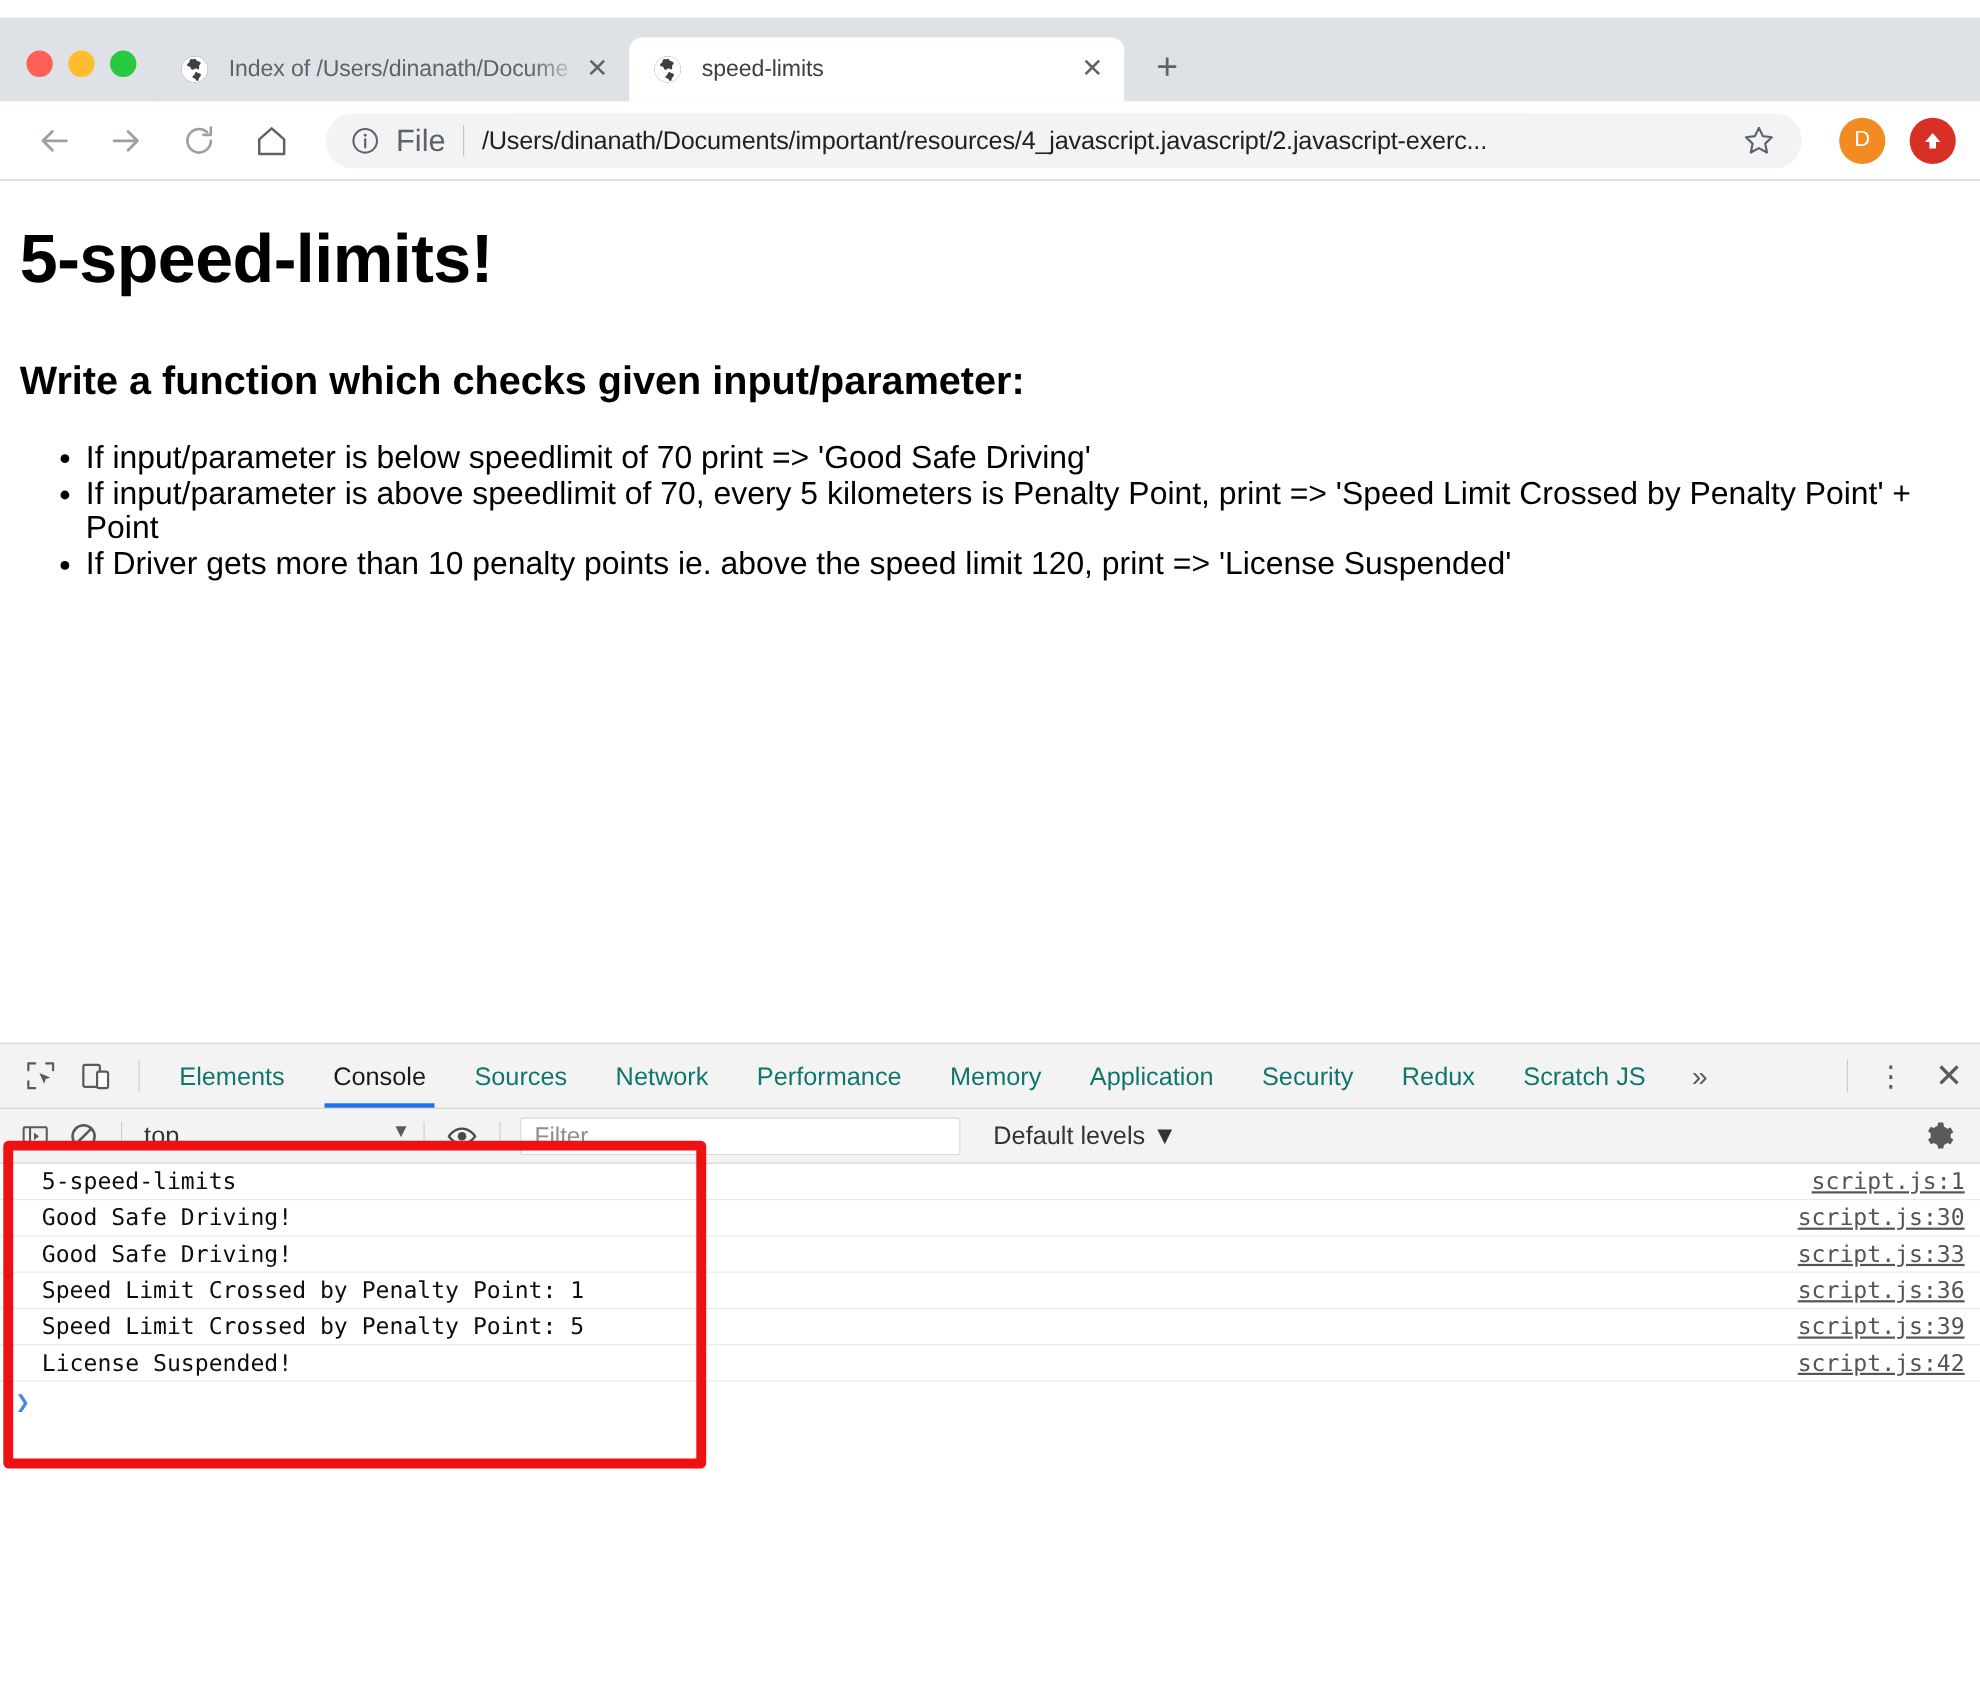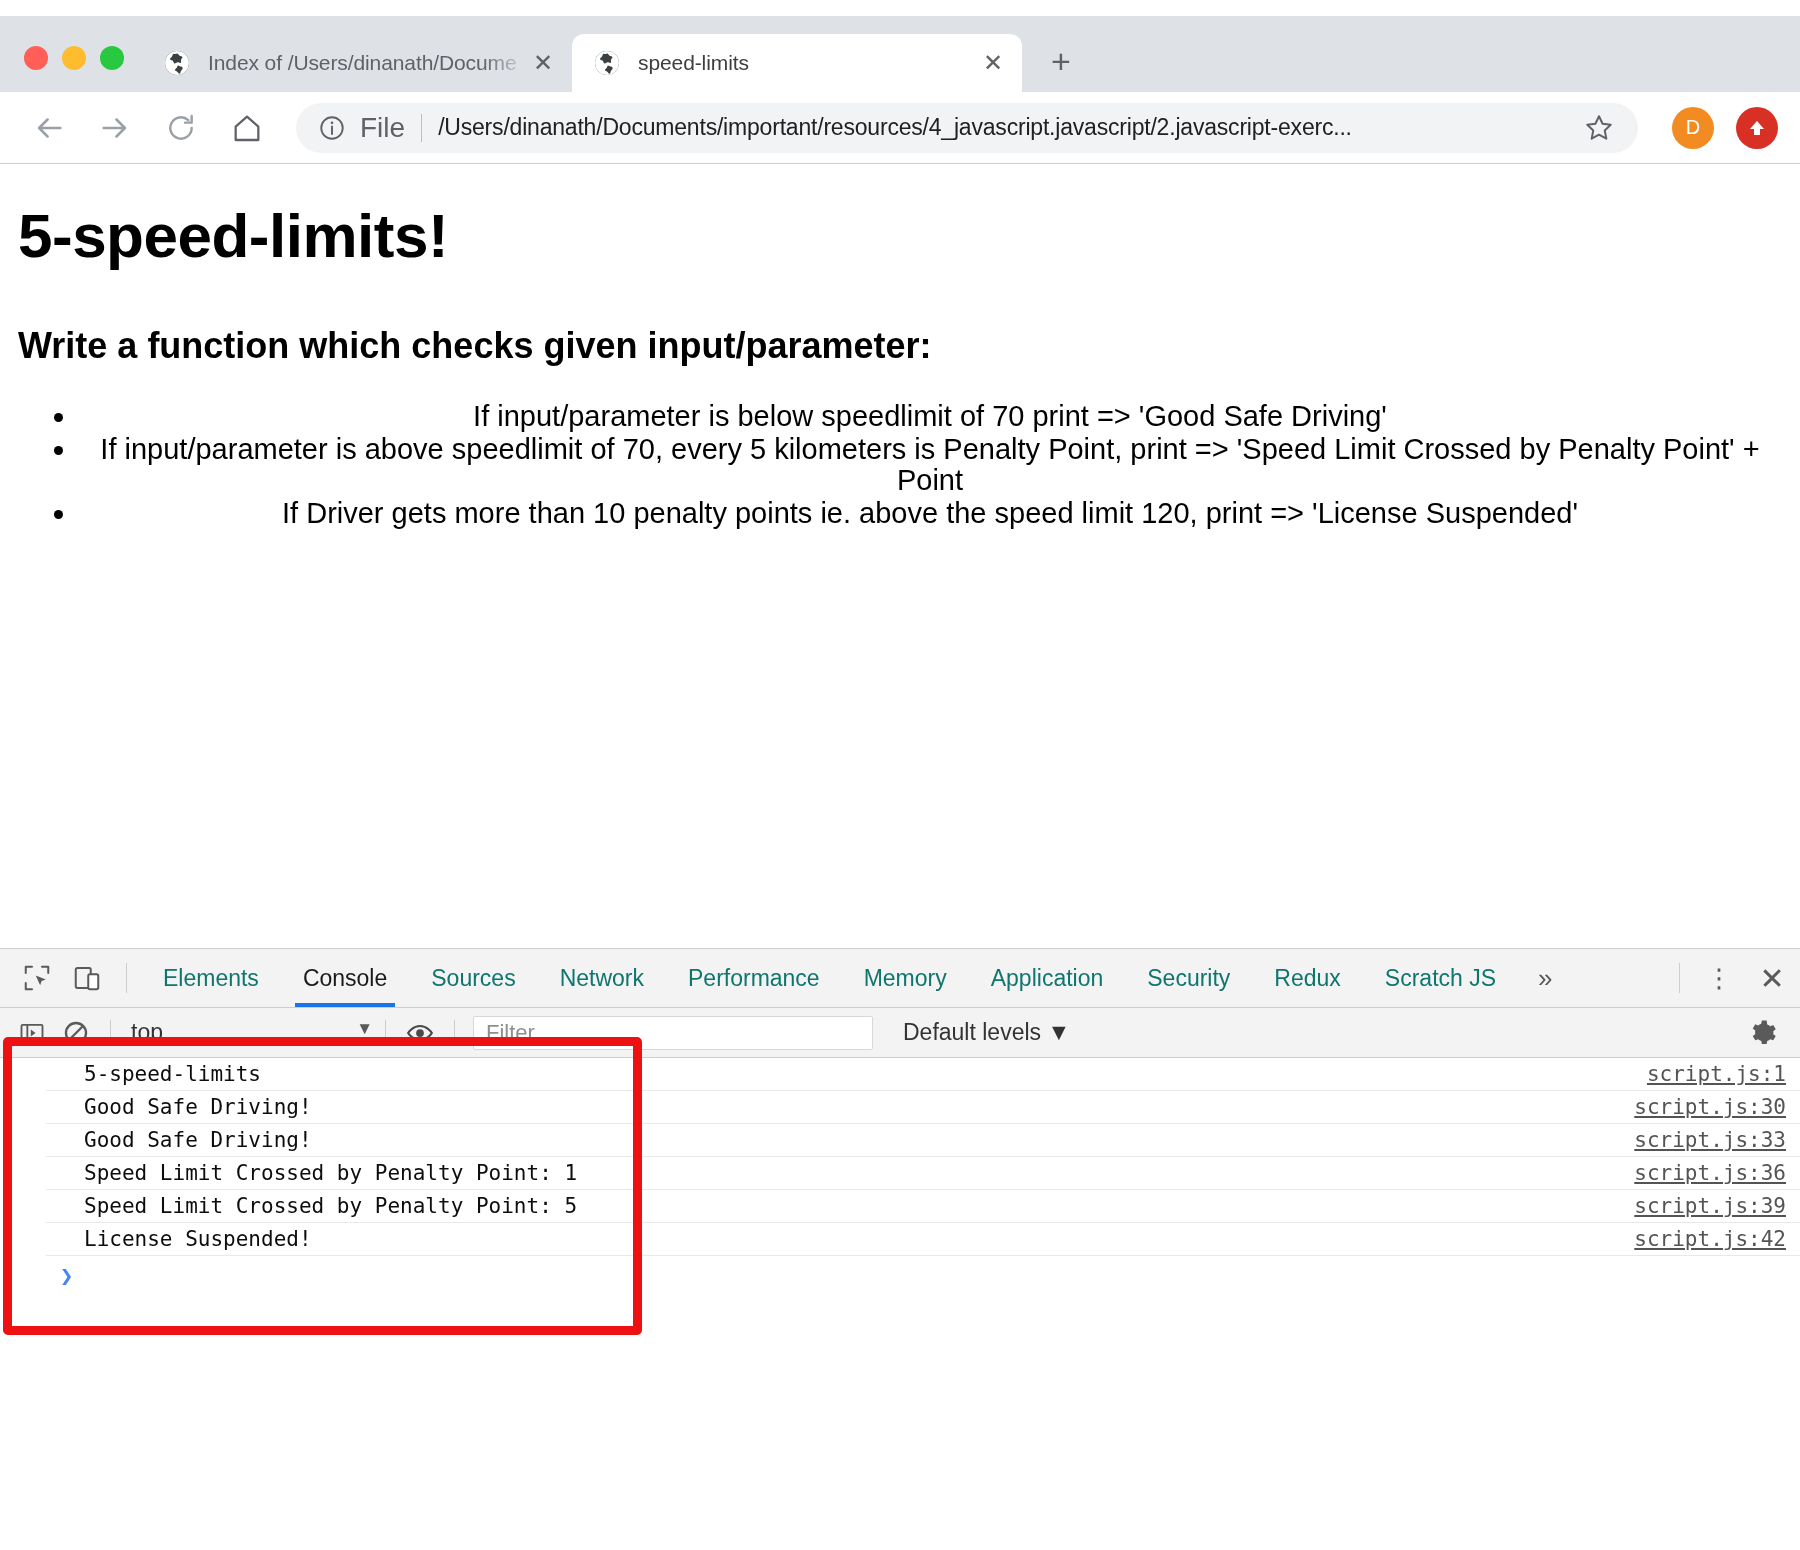--- a/index.html
+++ b/index.html
@@ -205,7 +205,6 @@
     line-height: 1.07;
     color: #000000;
     margin-bottom: 2px;
-    text-align: center;
   }
 
   

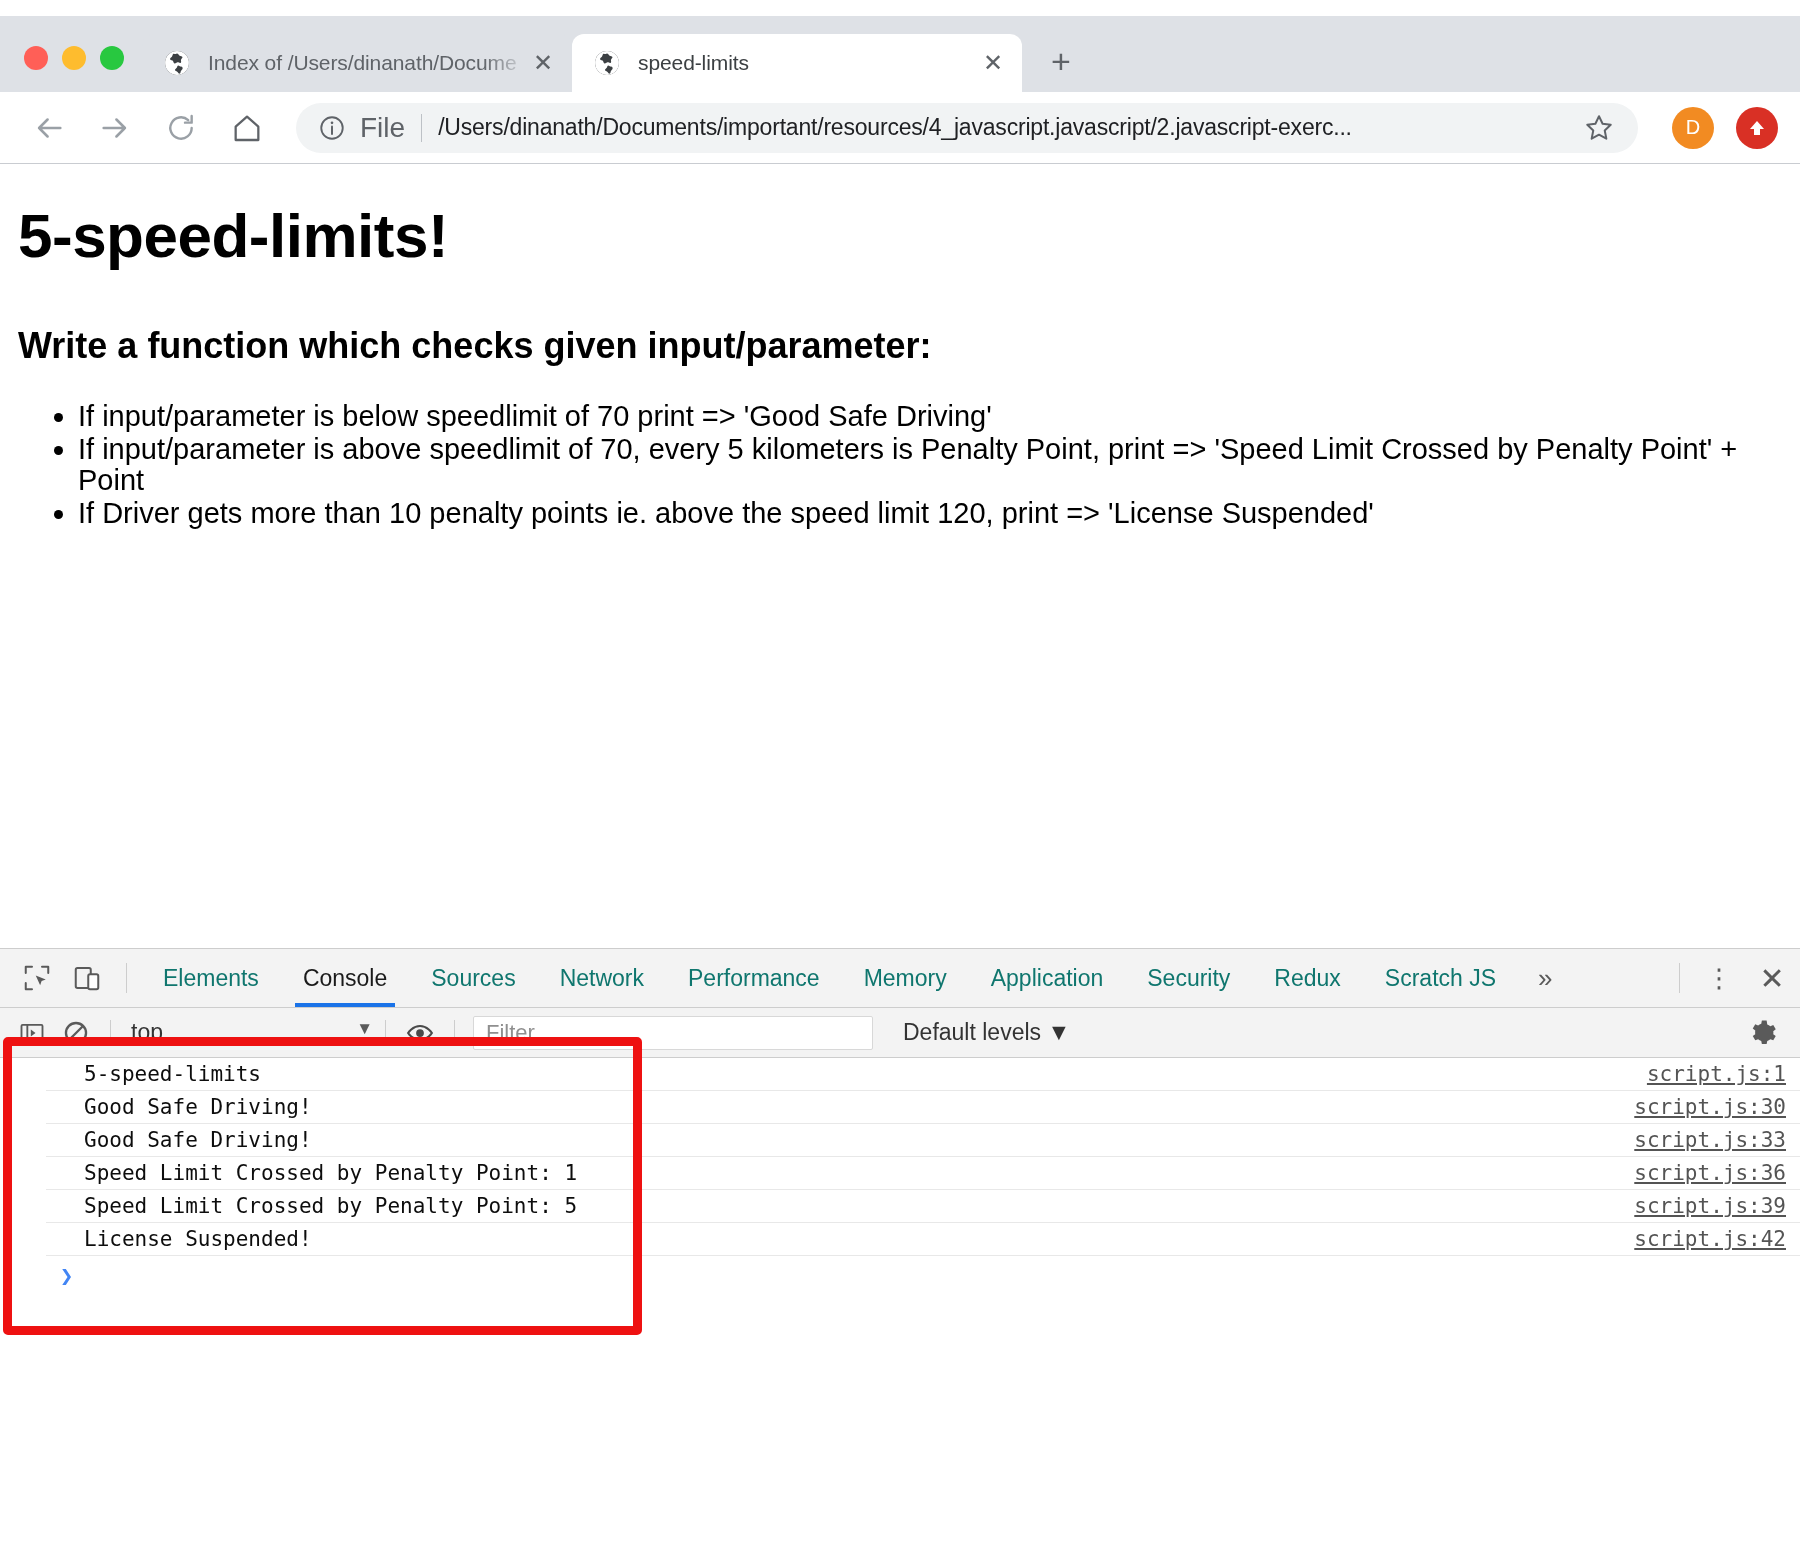--- a/index.html
+++ b/index.html
@@ -332,7 +332,7 @@
   }
 
   
-  .console-area { position: relative; background:#ffffff;padding-left:46px; }
+  .console-area { position: relative; background:#ffffff; }
   .console-row {
     height: 33px;
     border-bottom: 1px solid #e8e8e8;

